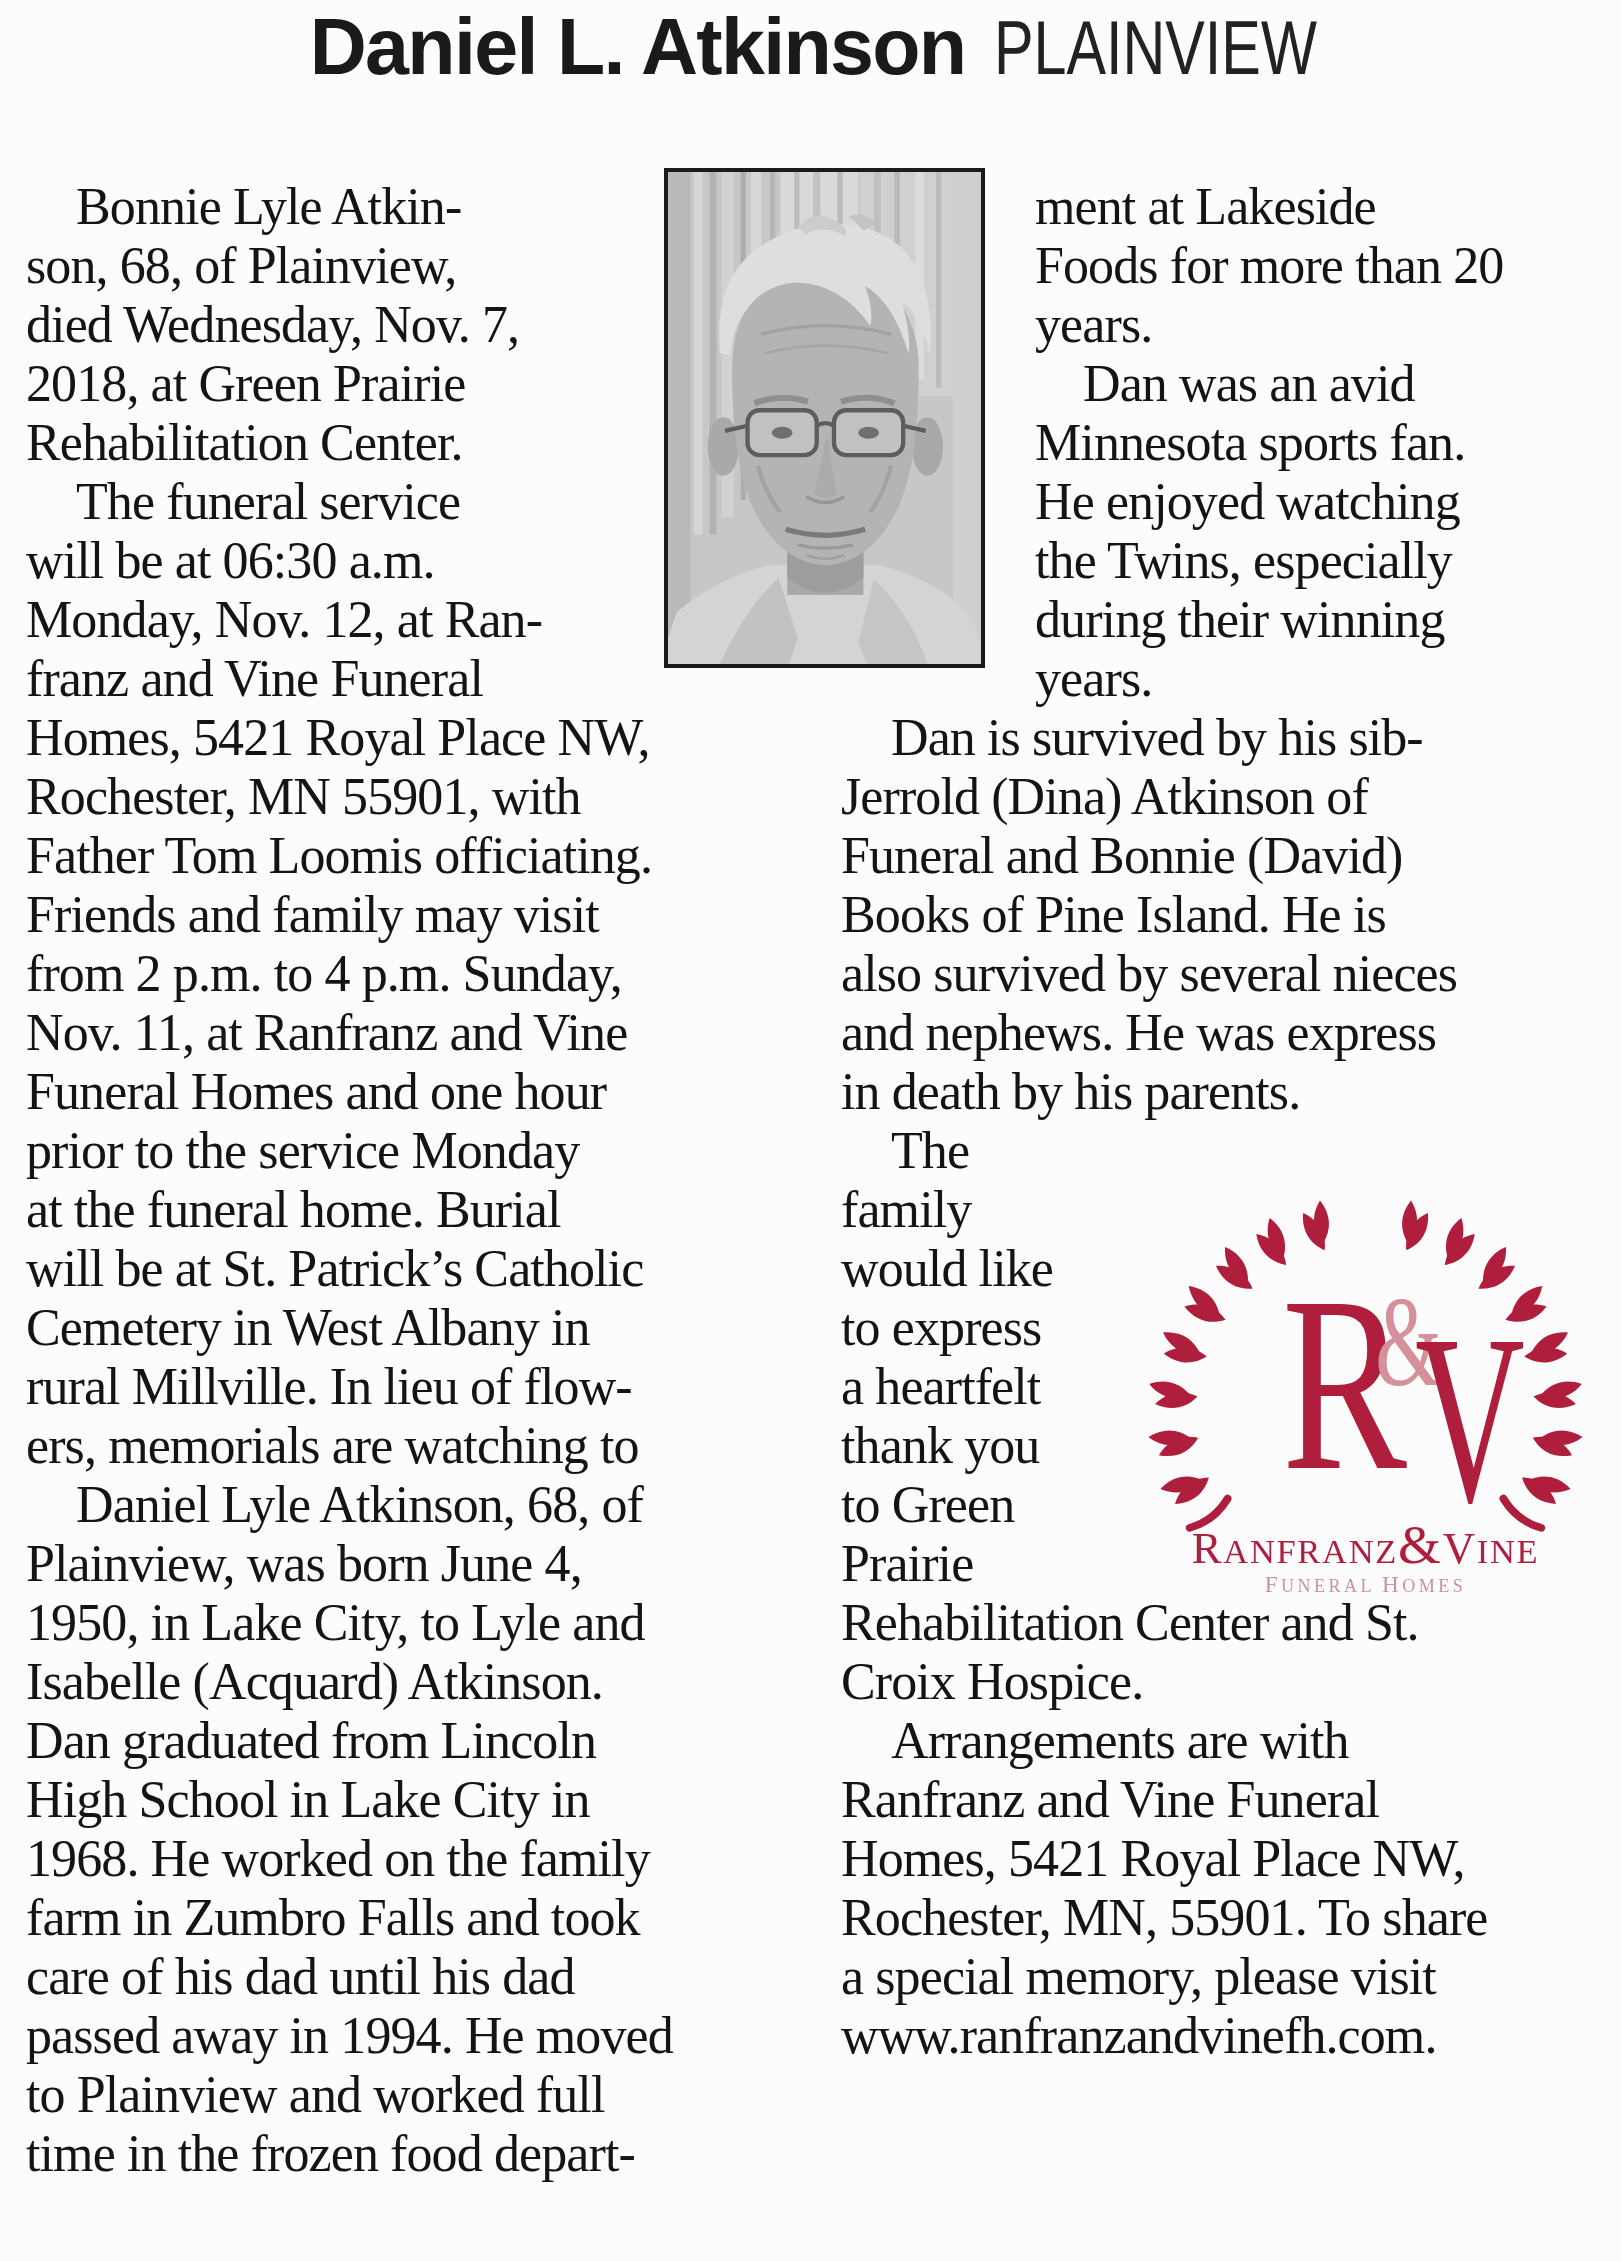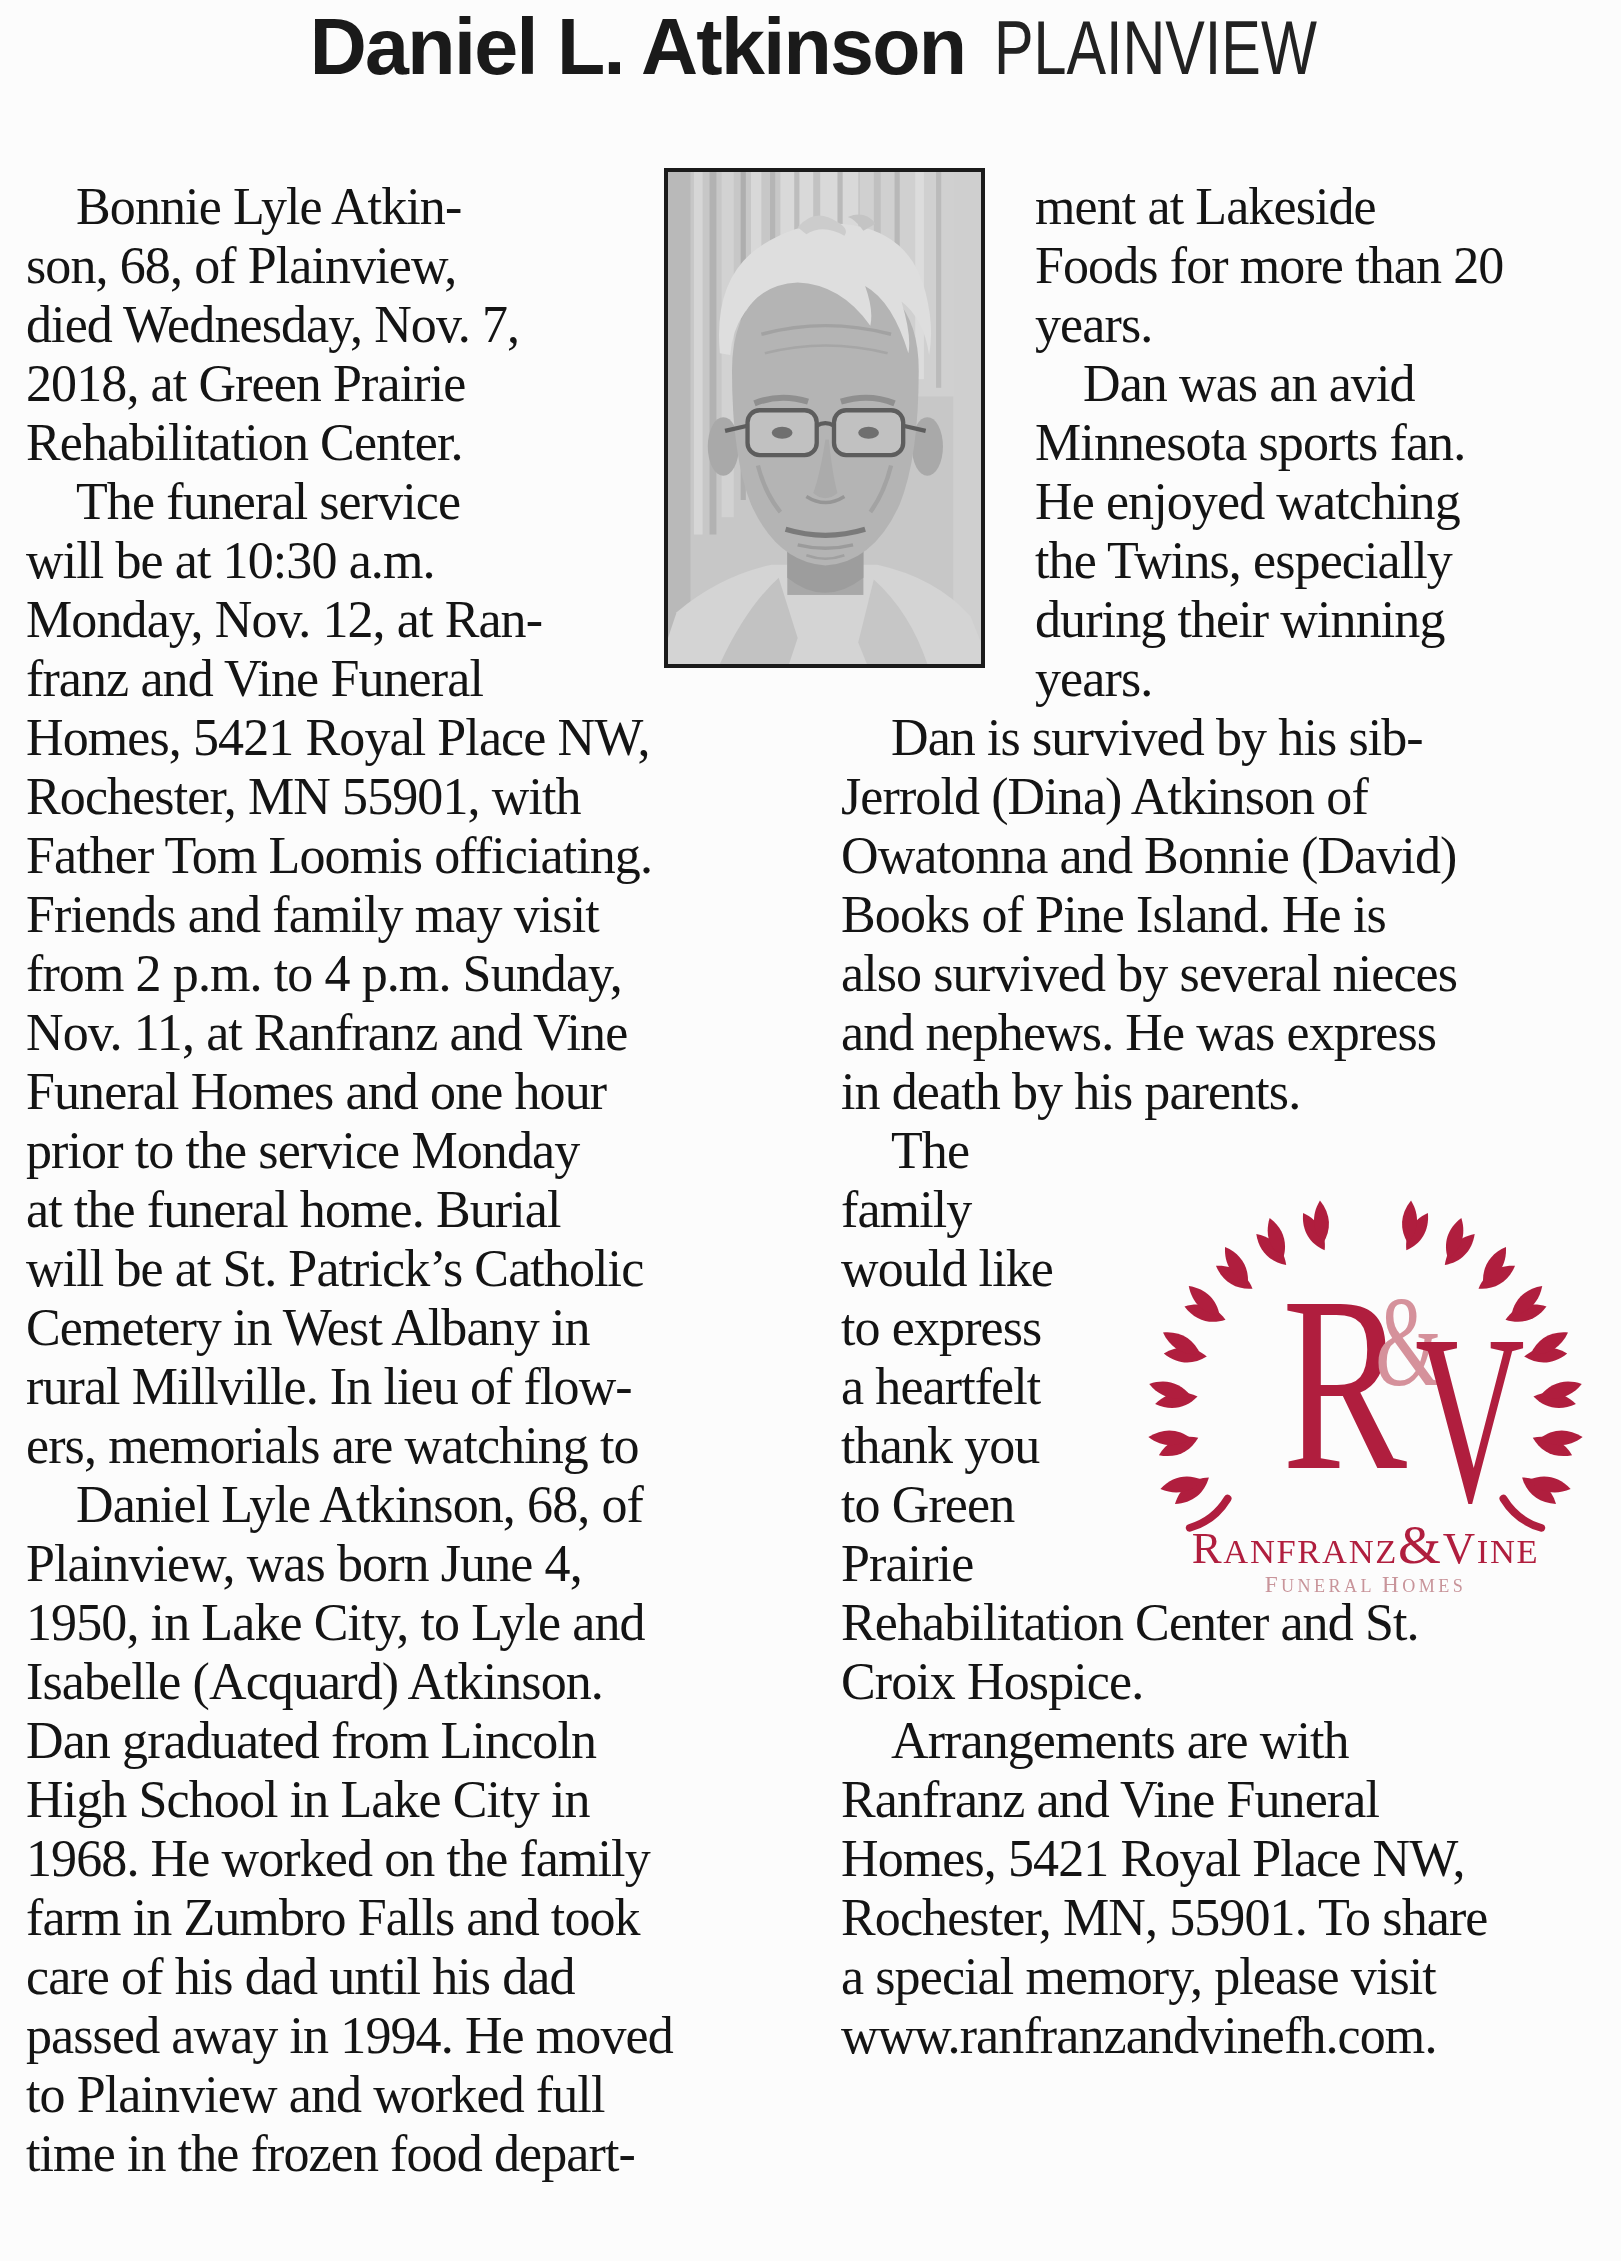--- a/index.html
+++ b/index.html
@@ -122,7 +122,7 @@
       <div class="line">2018, at Green Prairie</div>
       <div class="line">Rehabilitation Center.</div>
       <div class="line indent">The funeral service</div>
-      <div class="line">will be at 10:30 a.m.</div>
+      <div class="line">will be at 06:30 a.m.</div>
       <div class="line">Monday, Nov. 12, at Ran-</div>
       <div class="line">franz and Vine Funeral</div>
       <div class="line">Homes, 5421 Royal Place NW,</div>

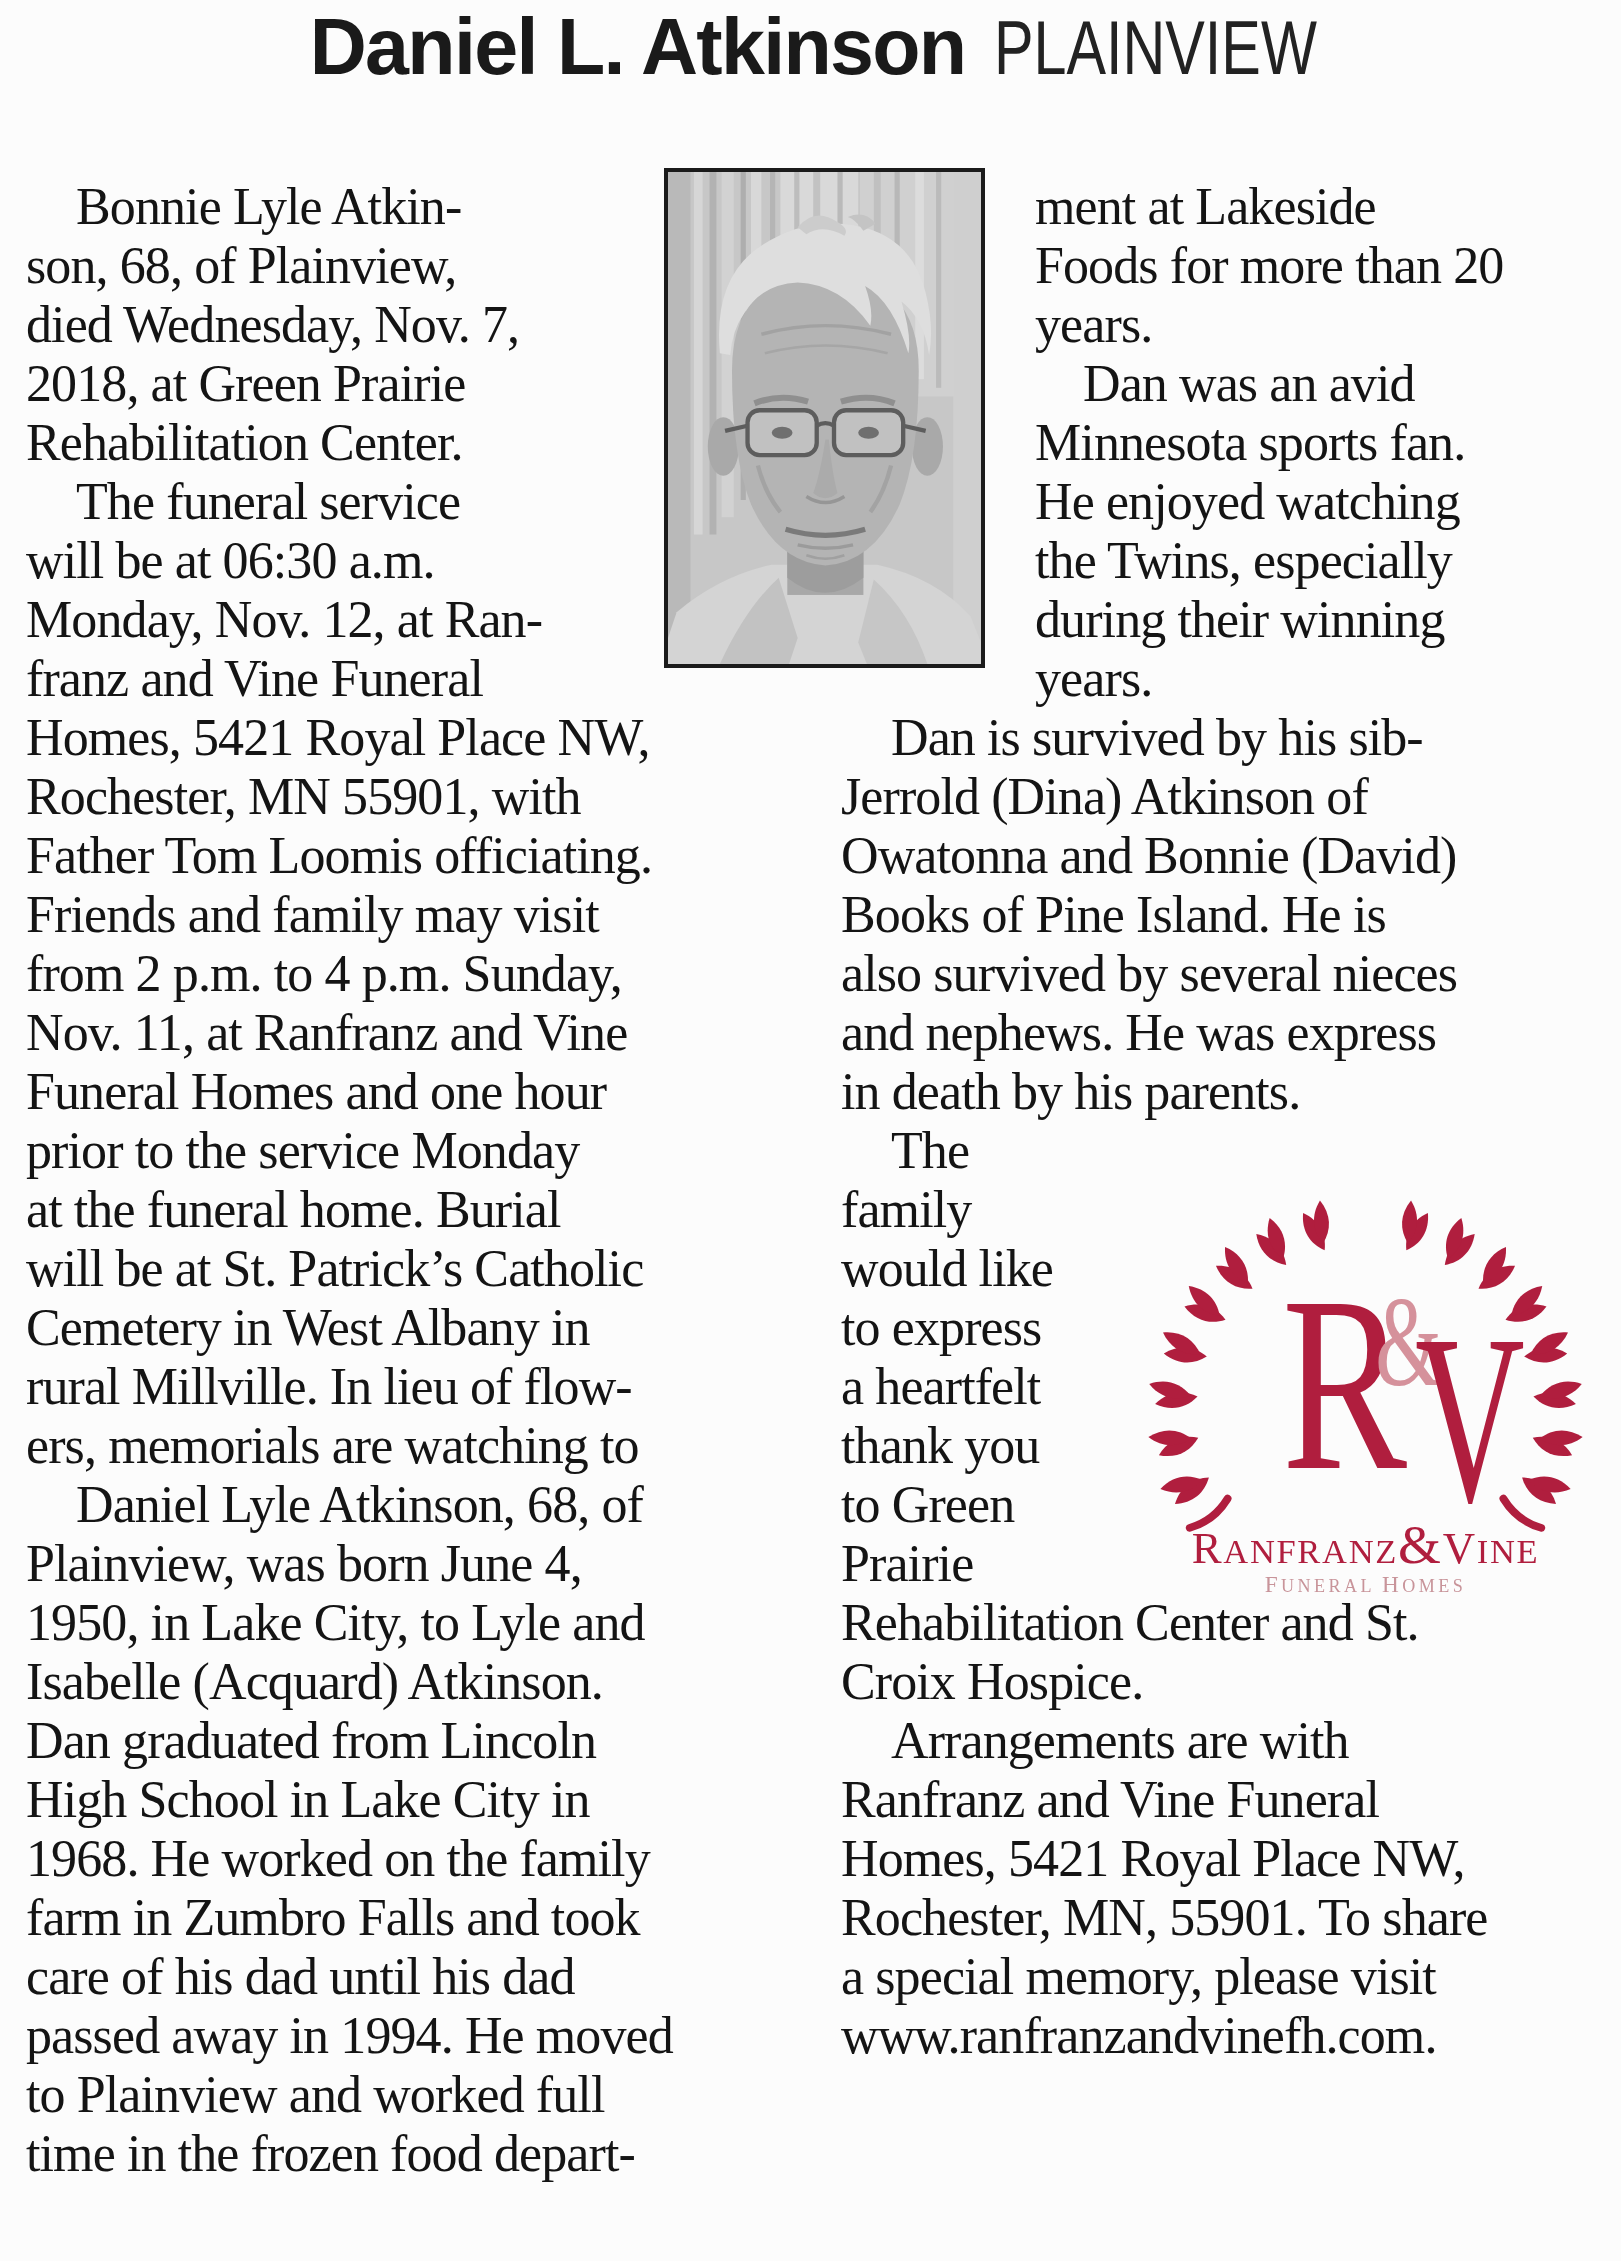--- a/index.html
+++ b/index.html
@@ -163,7 +163,7 @@
       <div class="line inset">years.</div>
       <div class="line indent">Dan is survived by his sib-</div>
       <div class="line">Jerrold (Dina) Atkinson of</div>
-      <div class="line">Owatonna and Bonnie (David)</div>
+      <div class="line">Funeral and Bonnie (David)</div>
       <div class="line">Books of Pine Island. He is</div>
       <div class="line">also survived by several nieces</div>
       <div class="line">and nephews. He was express</div>

